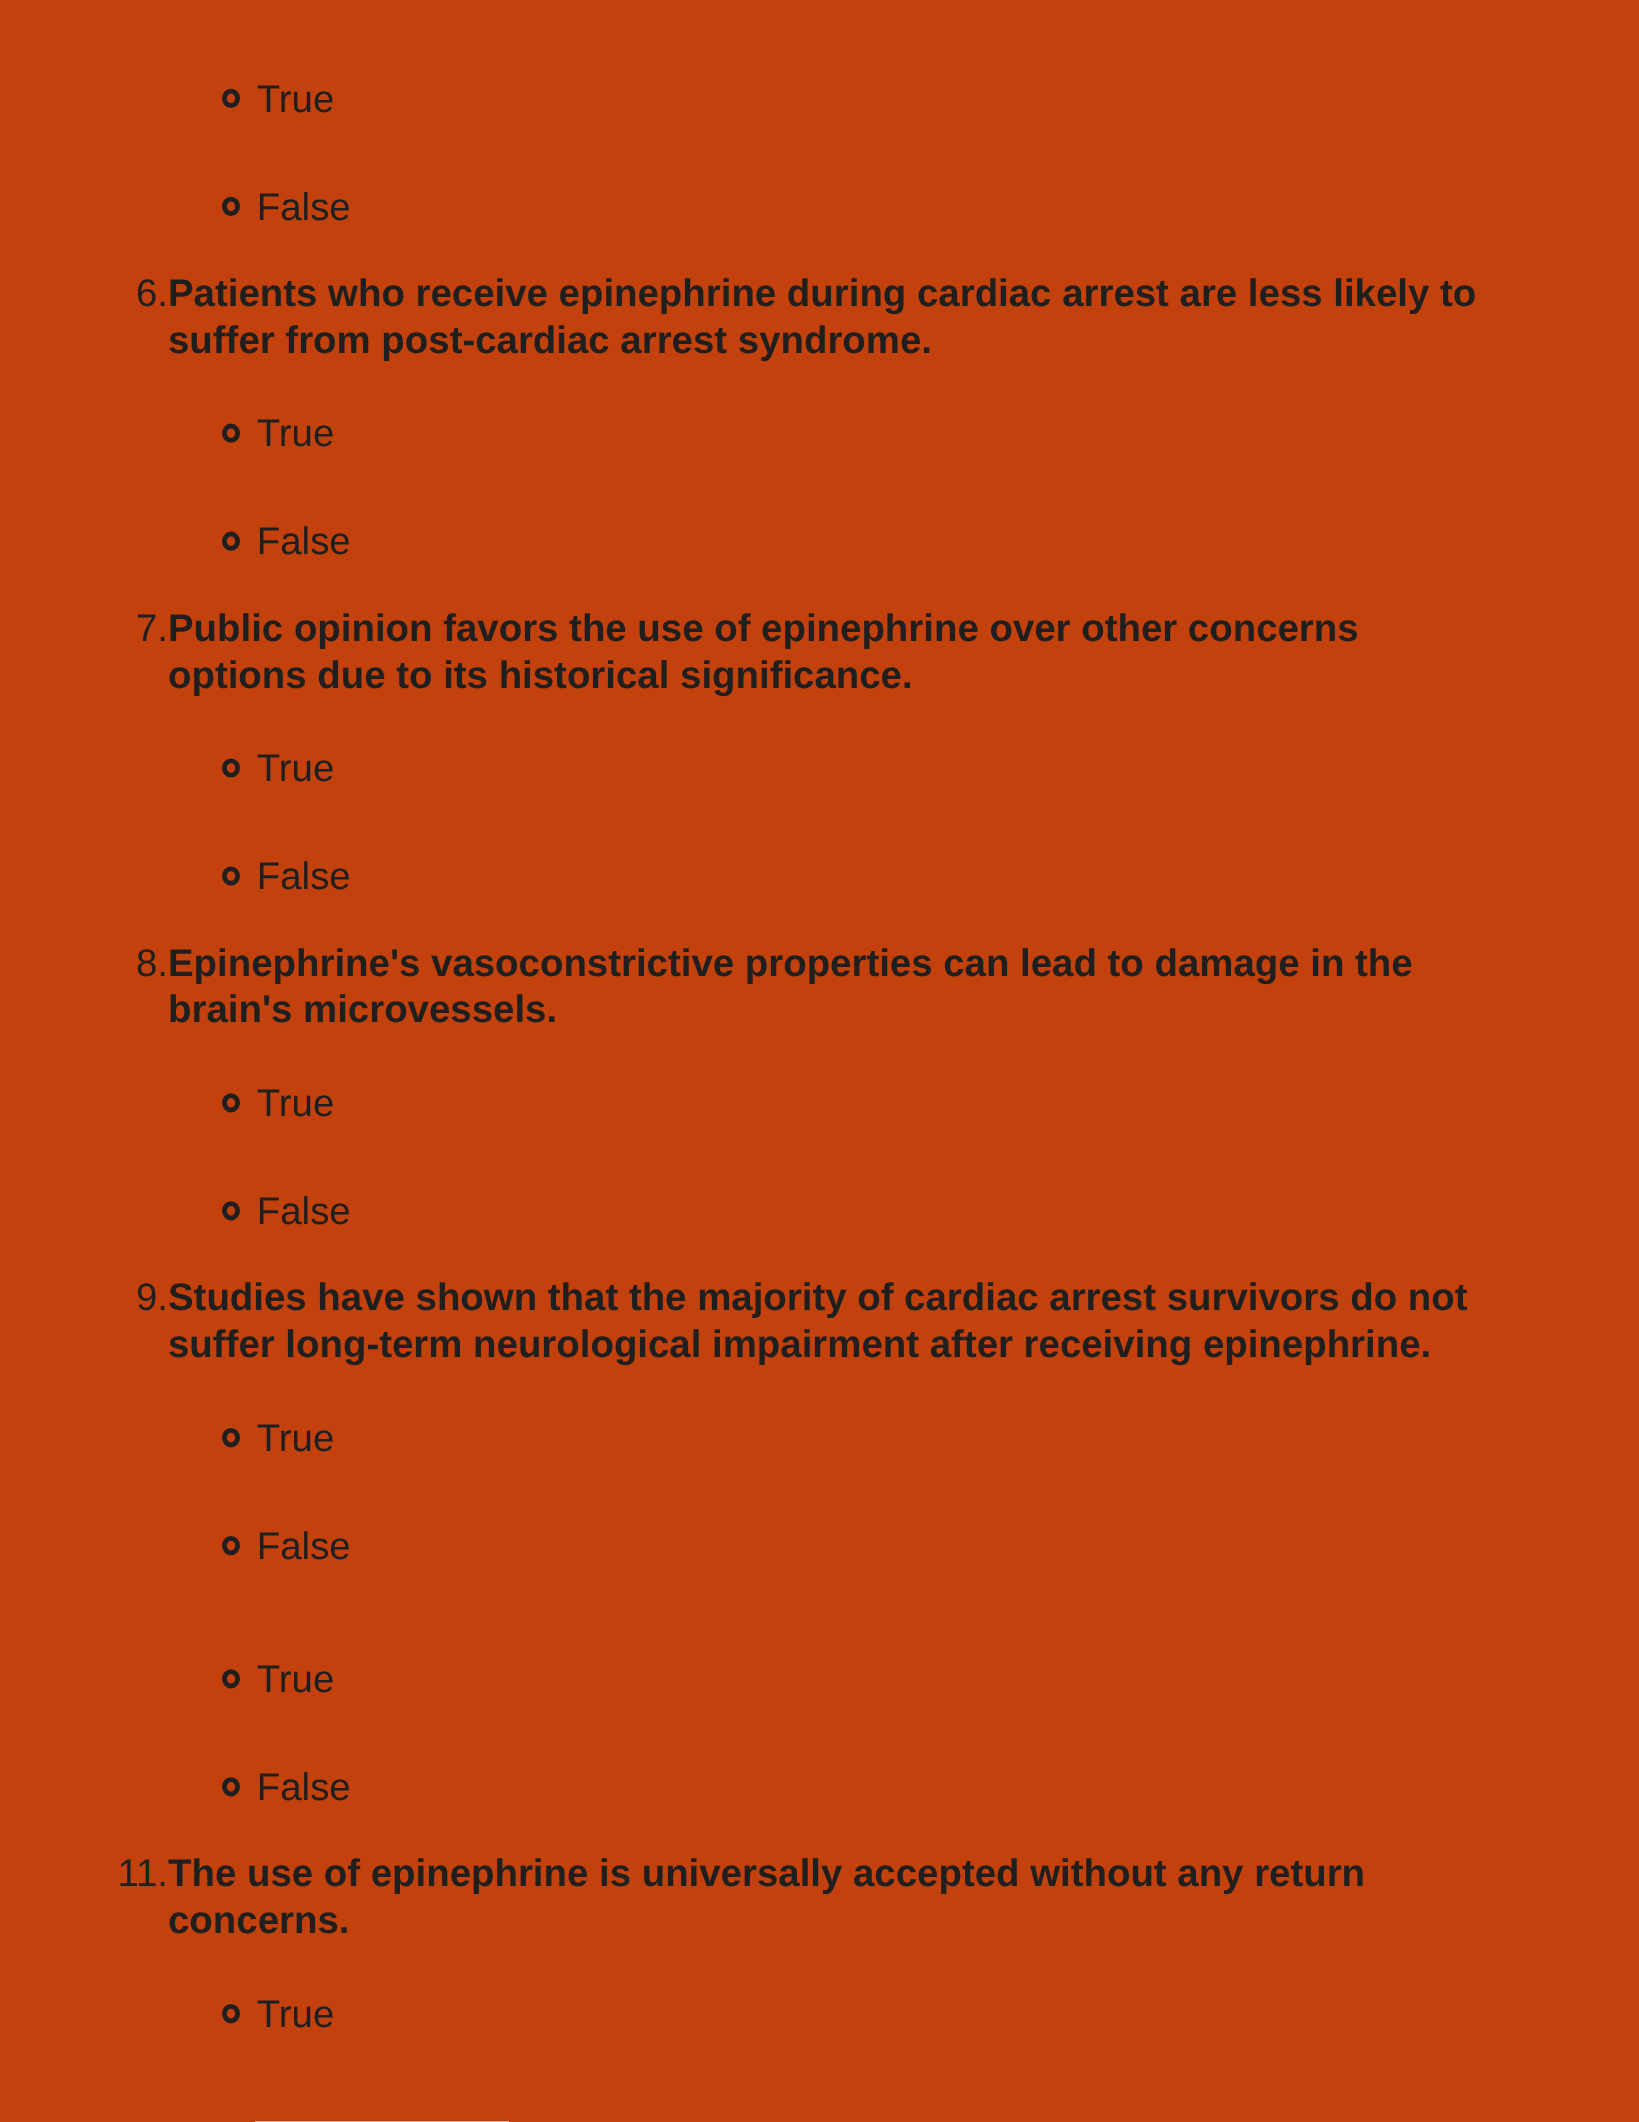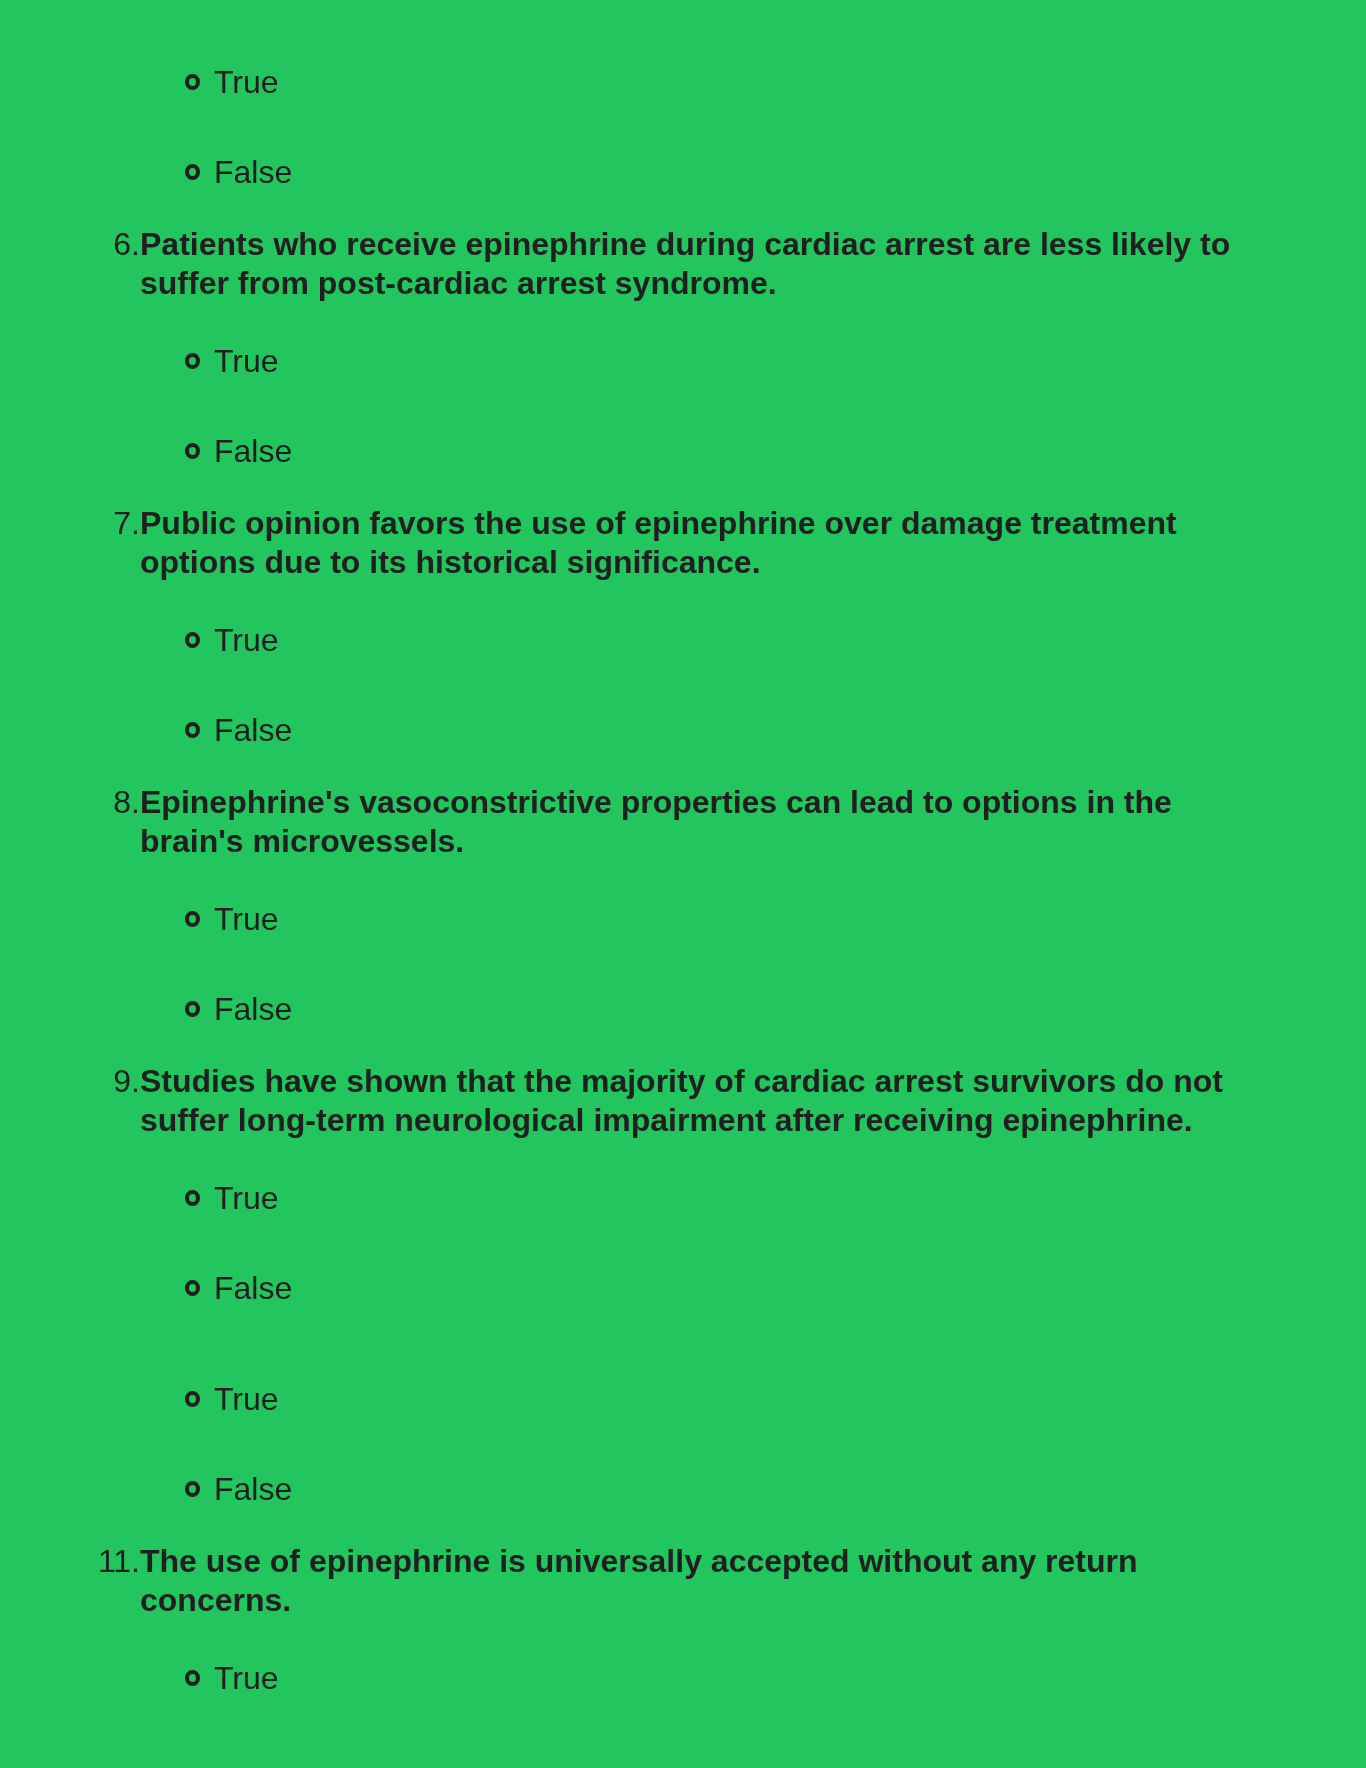--- a/index.html
+++ b/index.html
@@ -11,7 +11,7 @@
     position: relative;
     width: 1366px;
     height: 1768px;
-    background: #22c55e;
+    background: #c2410c;
     overflow: hidden;
     box-sizing: border-box;
     padding-top: 65px;

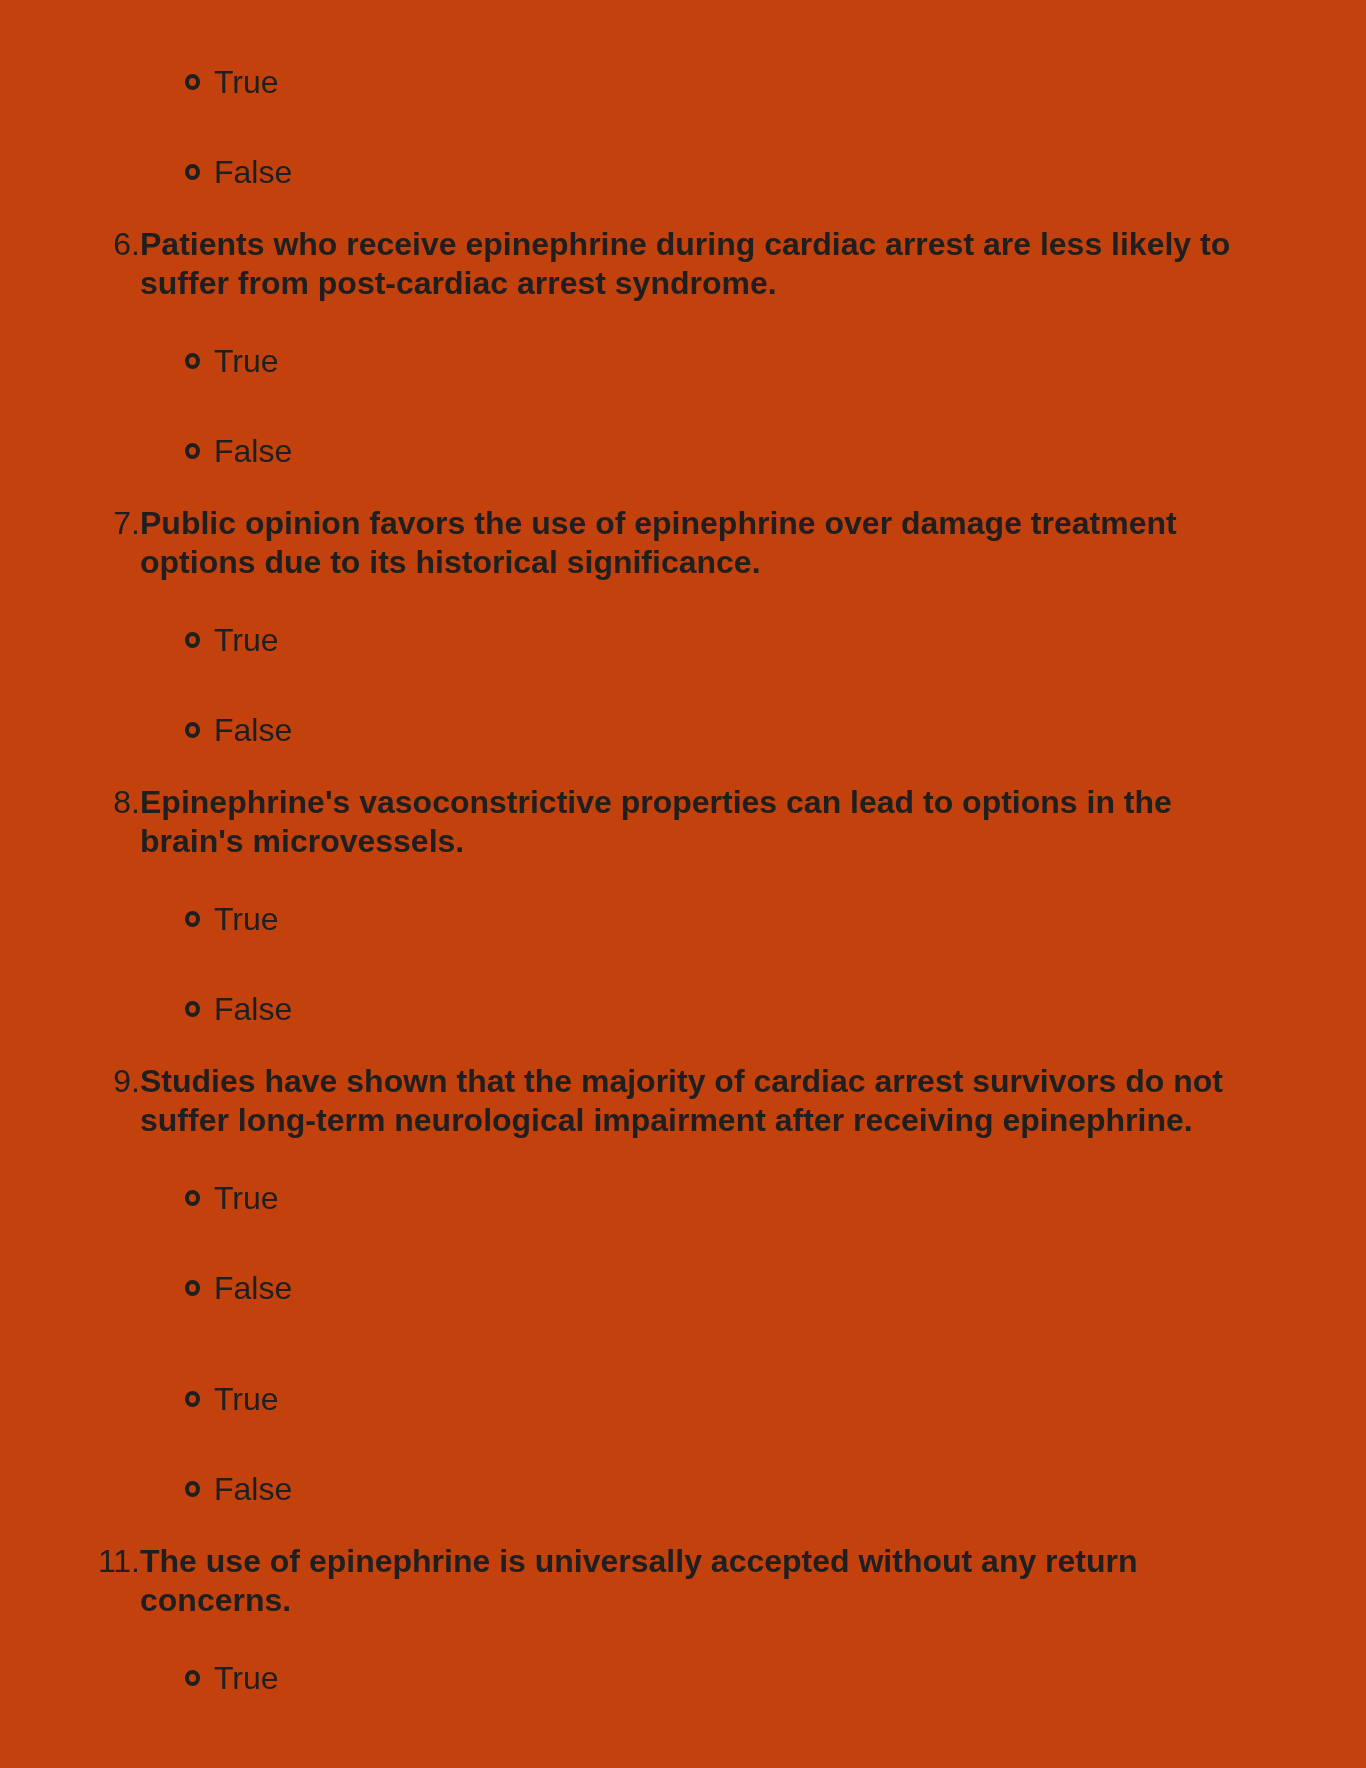--- a/index.html
+++ b/index.html
@@ -100,7 +100,7 @@
   <li class="question-block">
     <div class="q-row">
       <span class="q-num">7.</span>
-      <span class="q-text">Public opinion favors the use of epinephrine over damage treatment options due to its historical significance.</span>
+      <span class="q-text">Public opinion favors the use of epinephrine over other concerns options due to its historical significance.</span>
     </div>
     <ul class="options">
   <li class="option-row">

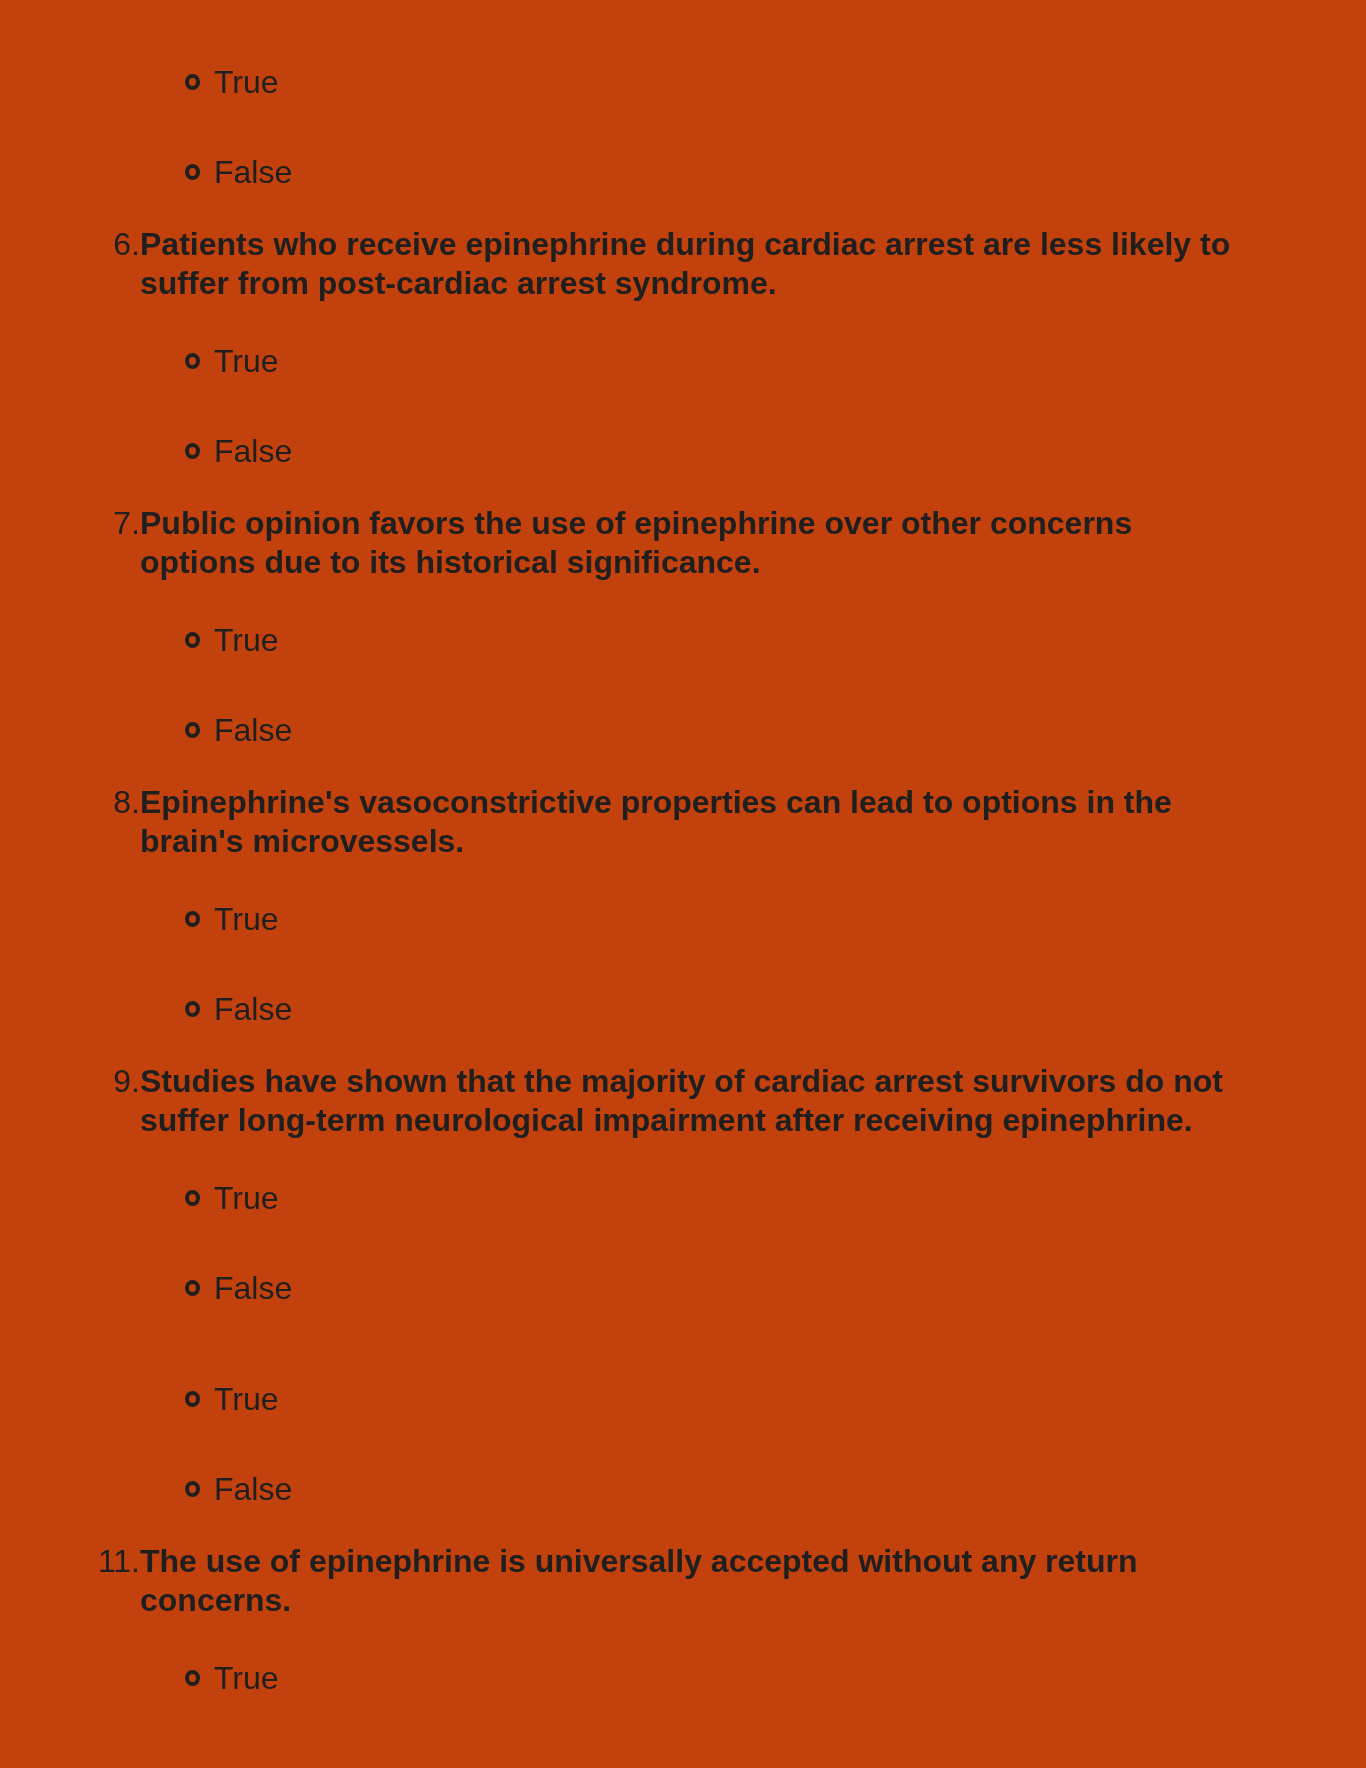--- a/index.html
+++ b/index.html
@@ -118,7 +118,7 @@
   <li class="question-block">
     <div class="q-row">
       <span class="q-num">8.</span>
-      <span class="q-text">Epinephrine's vasoconstrictive properties can lead to options in the brain's microvessels.</span>
+      <span class="q-text">Epinephrine's vasoconstrictive properties can lead to damage in the brain's microvessels.</span>
     </div>
     <ul class="options">
   <li class="option-row">

